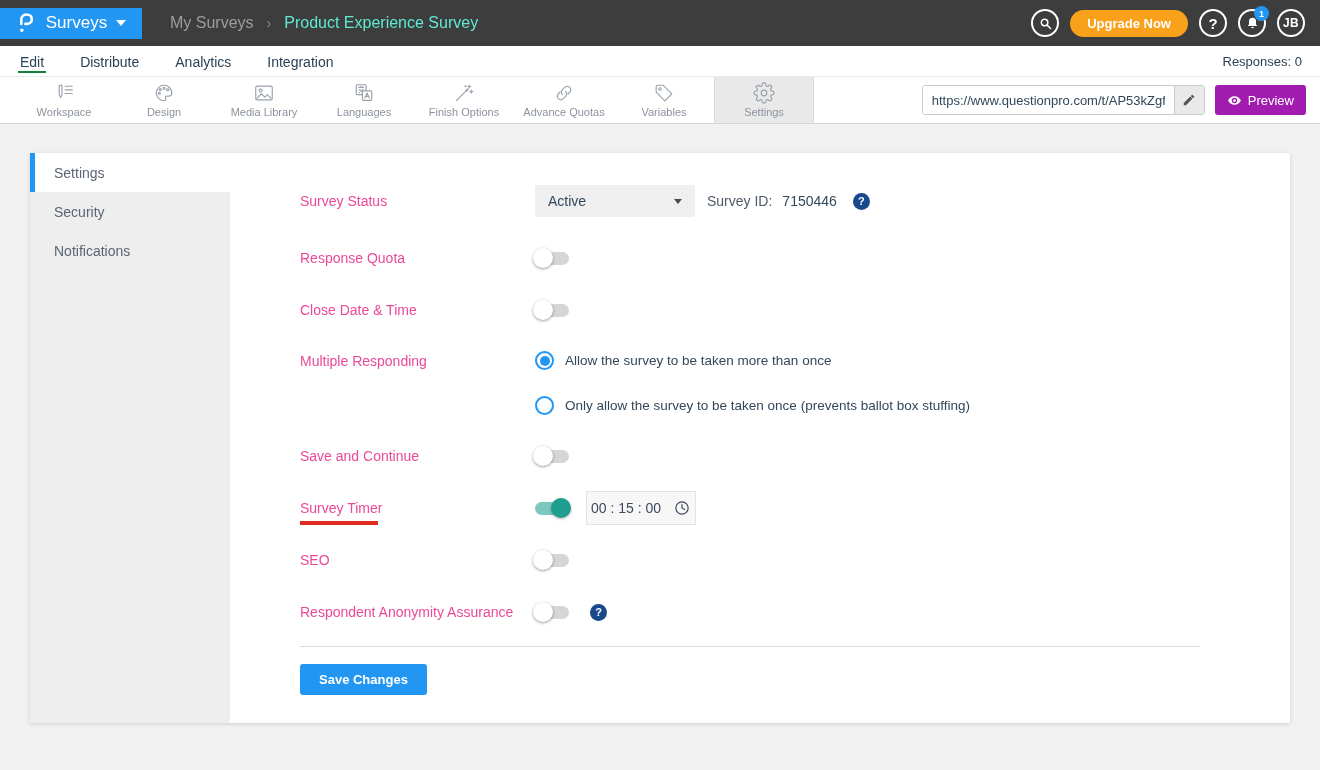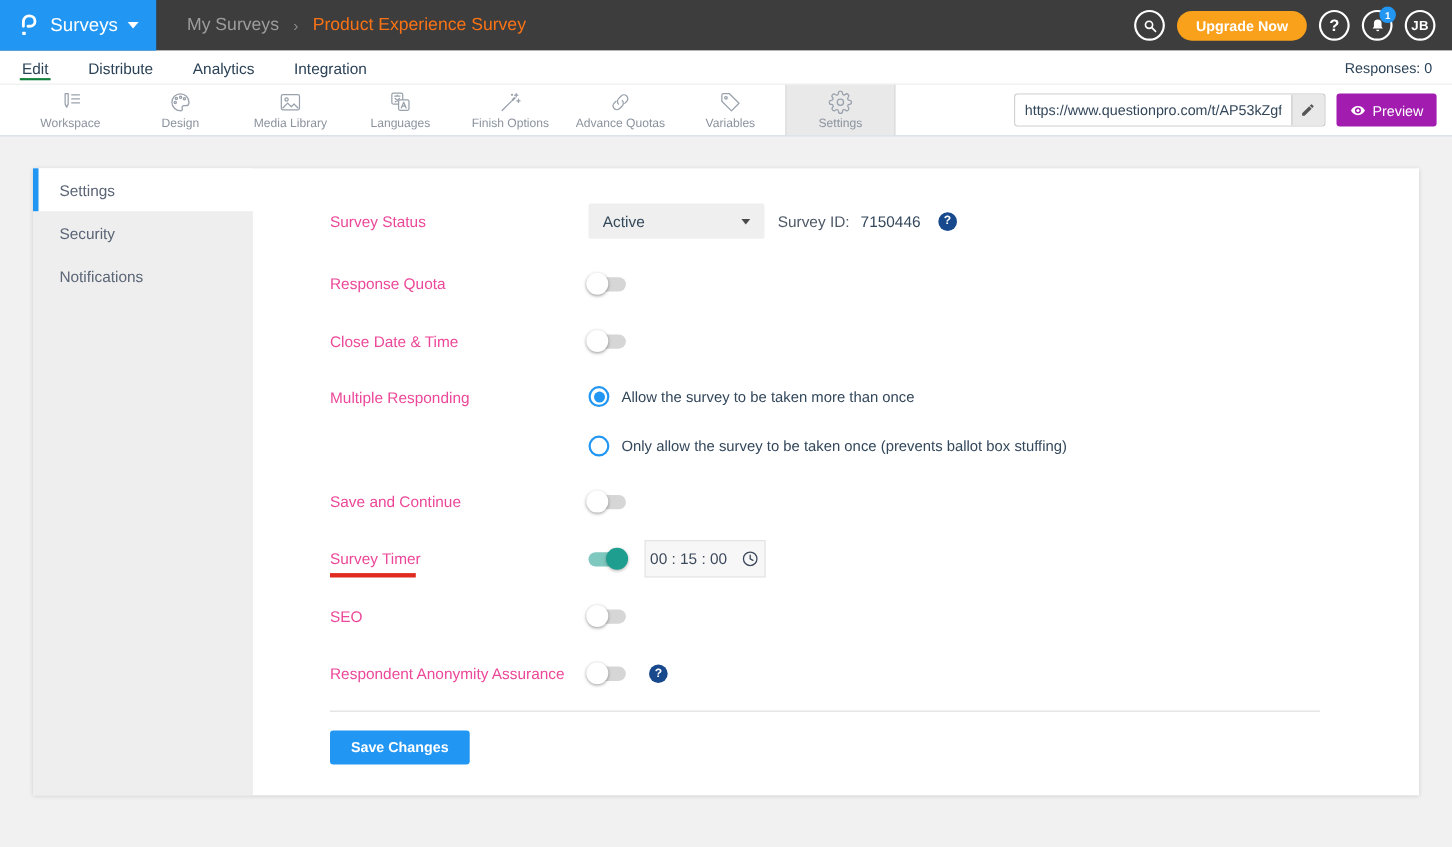--- a/index.html
+++ b/index.html
@@ -8,7 +8,7 @@
 
   
   .top-header { height:46px; background:#3d3d3d; display:flex; align-items:center; }
-  .logo-box { width:142px; height:46px; background:#2196f3; display:flex; align-items:center; justify-content:center; gap:9px; cursor:pointer; flex:none; }
+  .logo-box { width:142px; height:31px; background:#2196f3; display:flex; align-items:center; justify-content:center; gap:9px; cursor:pointer; flex:none; }
   .logo-box .product-label { color:#fff; font-size:17px; }
   .caret-down { width:0; height:0; border-left:5px solid transparent; border-right:5px solid transparent; border-top:6px solid #fff; }
   .breadcrumb { display:flex; align-items:center; gap:13px; margin-left:28px; font-size:16px; }

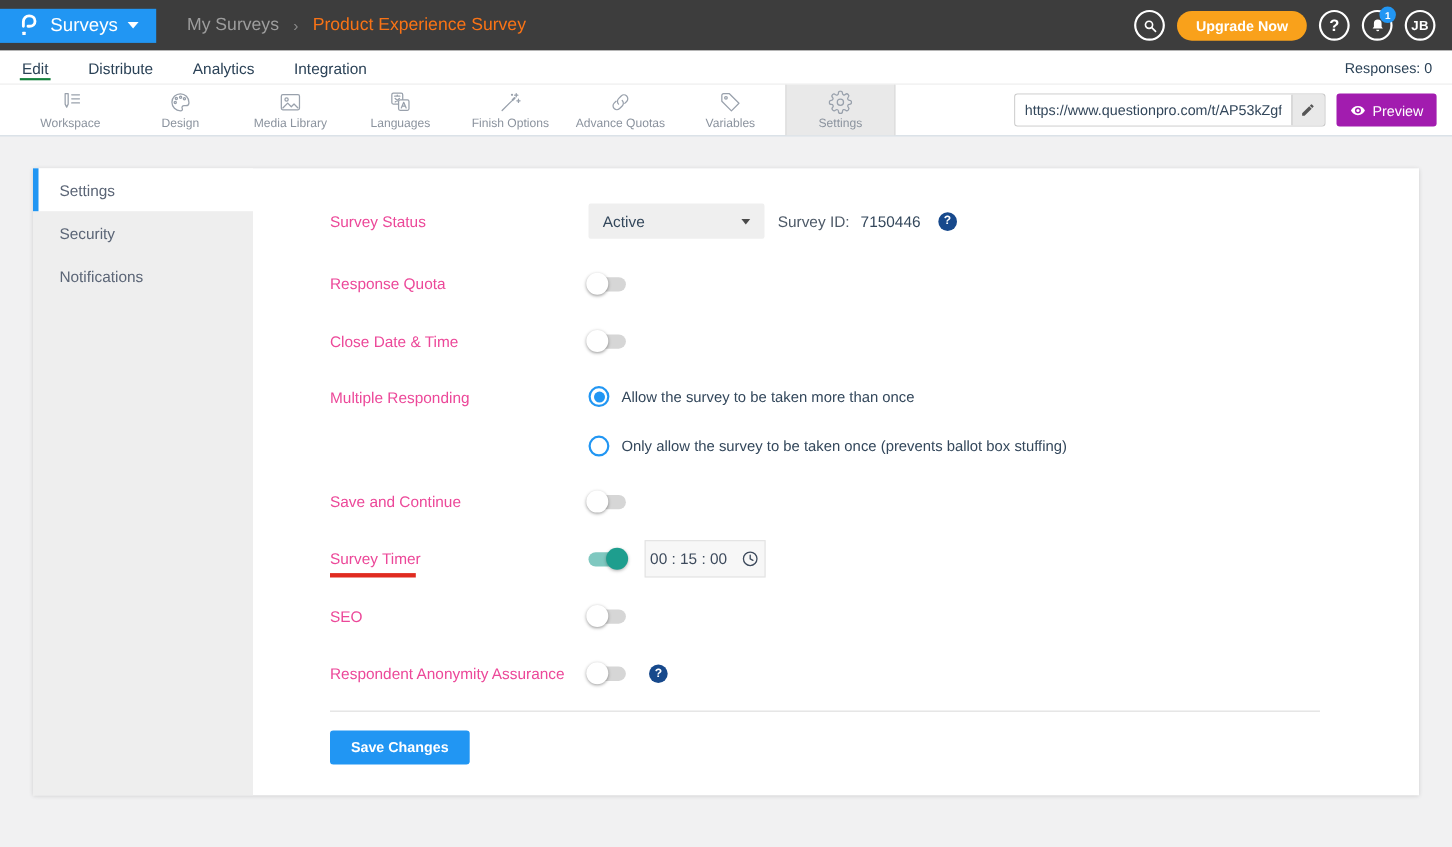--- a/index.html
+++ b/index.html
@@ -14,7 +14,7 @@
   .breadcrumb { display:flex; align-items:center; gap:13px; margin-left:28px; font-size:16px; }
   .crumb-parent { color:#9d9d9d; cursor:pointer; }
   .crumb-sep { color:#8a8a8a; font-size:14px; }
-  .crumb-current { color:#f97316; }
+  .crumb-current { color:#5eead4; }
   .header-actions { margin-left:auto; display:flex; align-items:center; gap:11px; padding-right:15px; }
   .icon-circle { width:28px; height:28px; border:2px solid #fff; border-radius:50%; display:flex; align-items:center; justify-content:center; cursor:pointer; position:relative; color:#fff; }
   .icon-circle.help-q { font-size:15px; font-weight:bold; }

